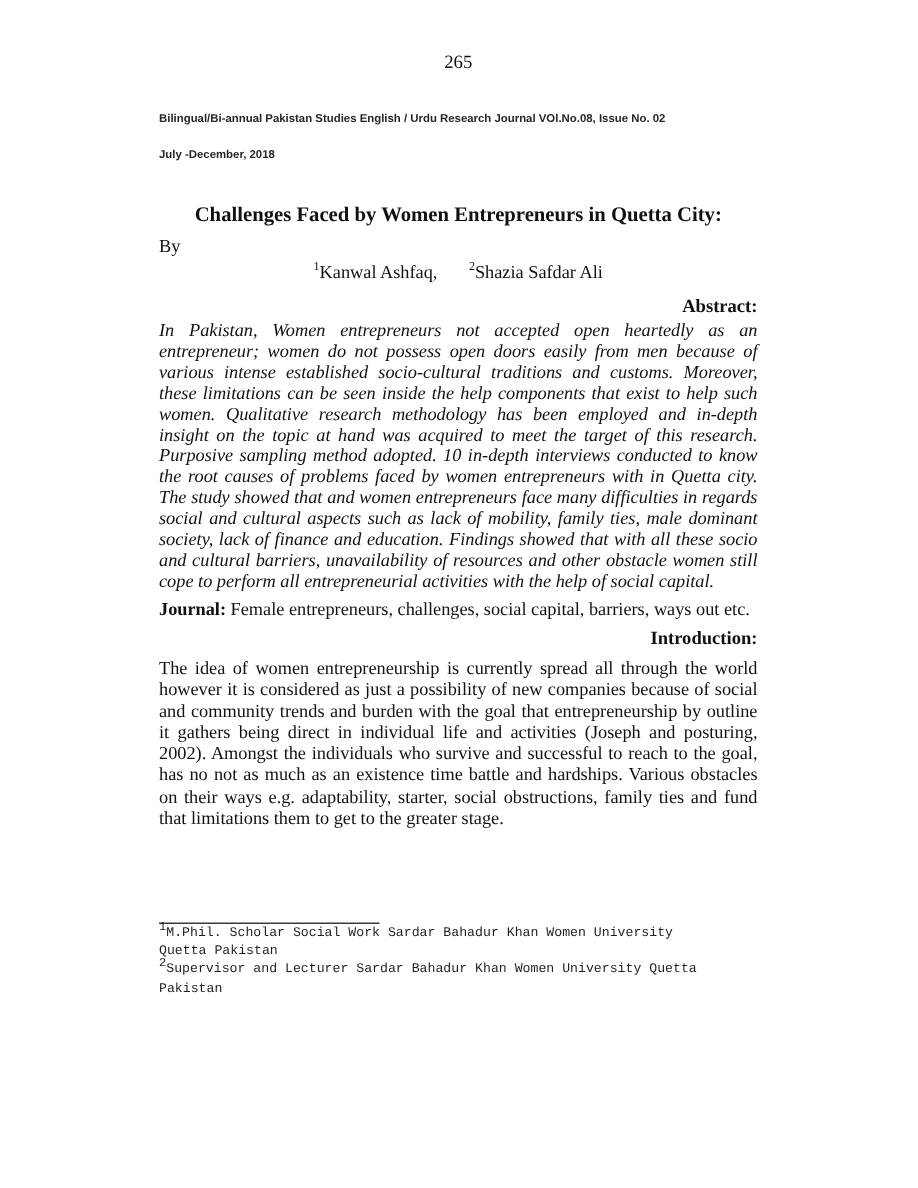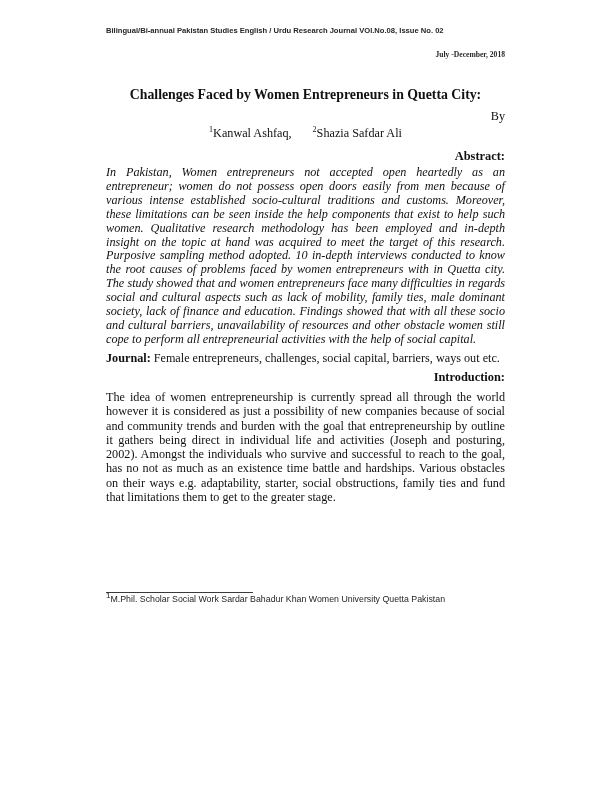--- a/index.html
+++ b/index.html
@@ -120,6 +120,7 @@
 
   <div class="content">
 
+    <div class="page-number">265</div>
 
     <div class="journal-header">Bilingual/Bi-annual Pakistan Studies English / Urdu Research Journal VOl.No.08, Issue No. 02</div>
 

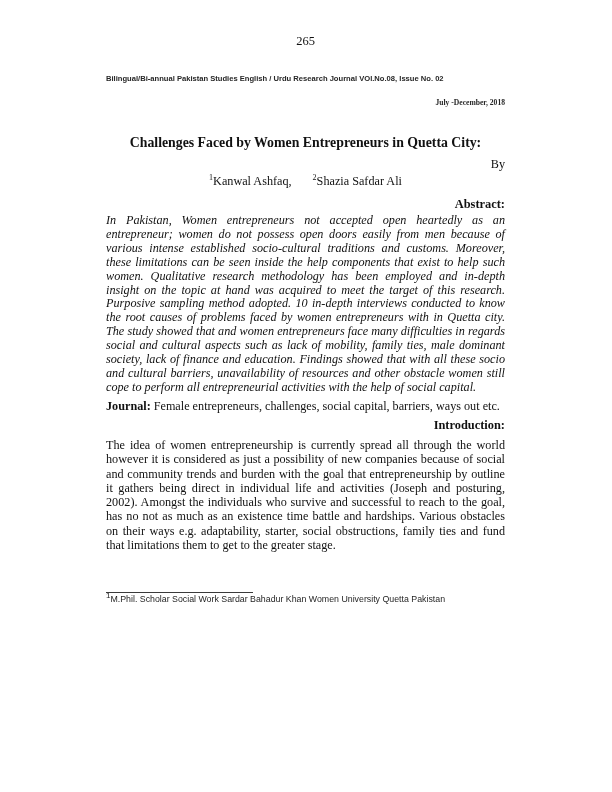--- a/index.html
+++ b/index.html
@@ -35,8 +35,8 @@
   }
   .issue-date {
     margin-top: 14px;
-    text-align: right;
-    font-family: Liberation Serif, serif;
+    text-align: left;
+    font-family: Liberation Sans, sans-serif;
     font-weight: bold;
     font-size: 7.6px;
     line-height: 10px;

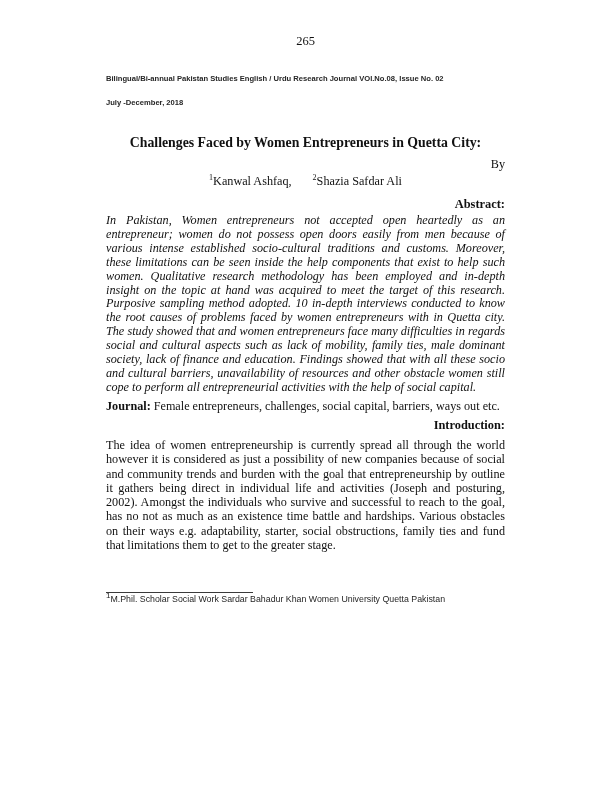--- a/index.html
+++ b/index.html
@@ -51,7 +51,7 @@
   }
   .byline {
     margin-top: 5px;
-    text-align: right;
+    text-align: left;
     font-size: 12.2px;
     line-height: 15px;
   }

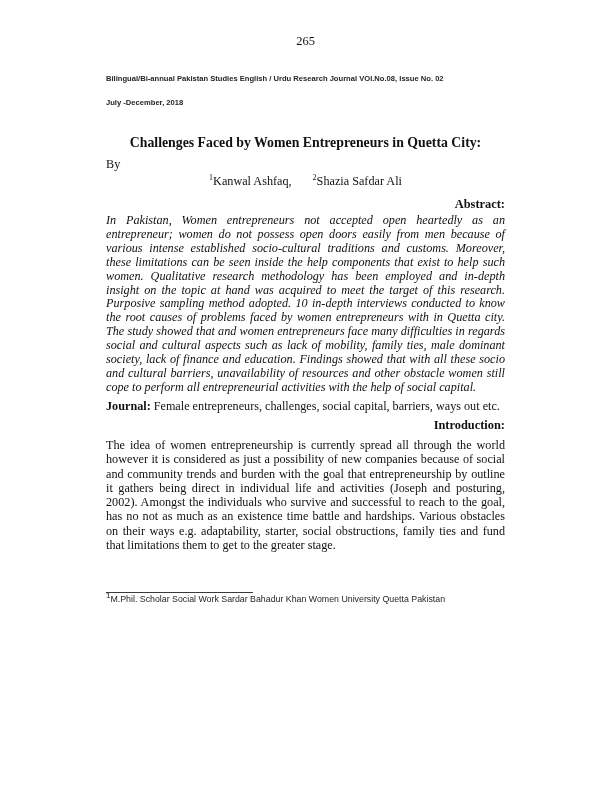--- a/index.html
+++ b/index.html
@@ -98,9 +98,9 @@
   .footnote-block {
     position: absolute;
     left: 106px;
-    top: 592px;
+    top: 615px;
     width: 360px;
-    font-family: Liberation Sans, sans-serif;
+    font-family: Liberation Mono, monospace;
     font-size: 8.8px;
     line-height: 12.2px;
     color: #1f1f1f;

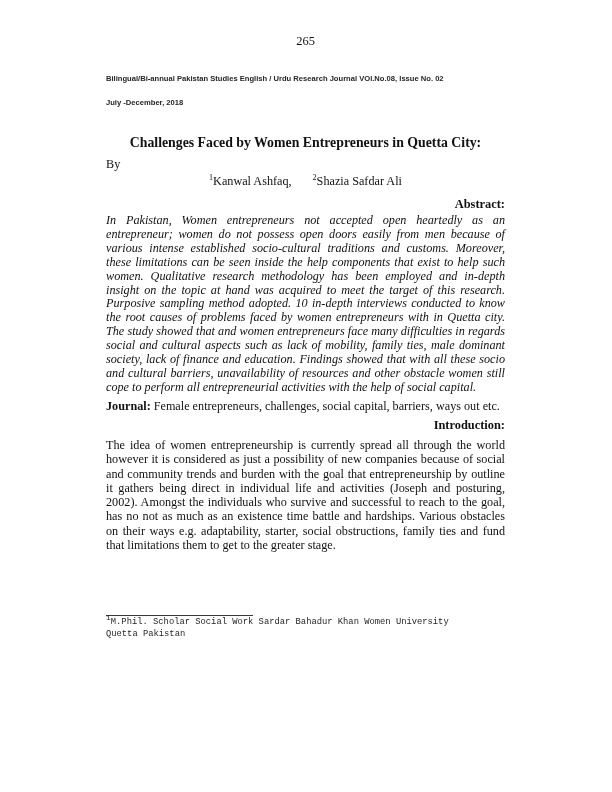--- a/index.html
+++ b/index.html
@@ -147,6 +147,7 @@
   <div class="footnote-block">
     <div class="footnote-rule"></div>
     <div class="footnote-line"><sup class="fn-sup">1</sup><span>M.Phil. Scholar Social Work Sardar Bahadur Khan Women University Quetta Pakistan</span></div>
+    <div class="footnote-line"><sup class="fn-sup">2</sup><span>Supervisor and Lecturer Sardar Bahadur Khan Women University Quetta Pakistan</span></div>
   </div>
 
 </div>

